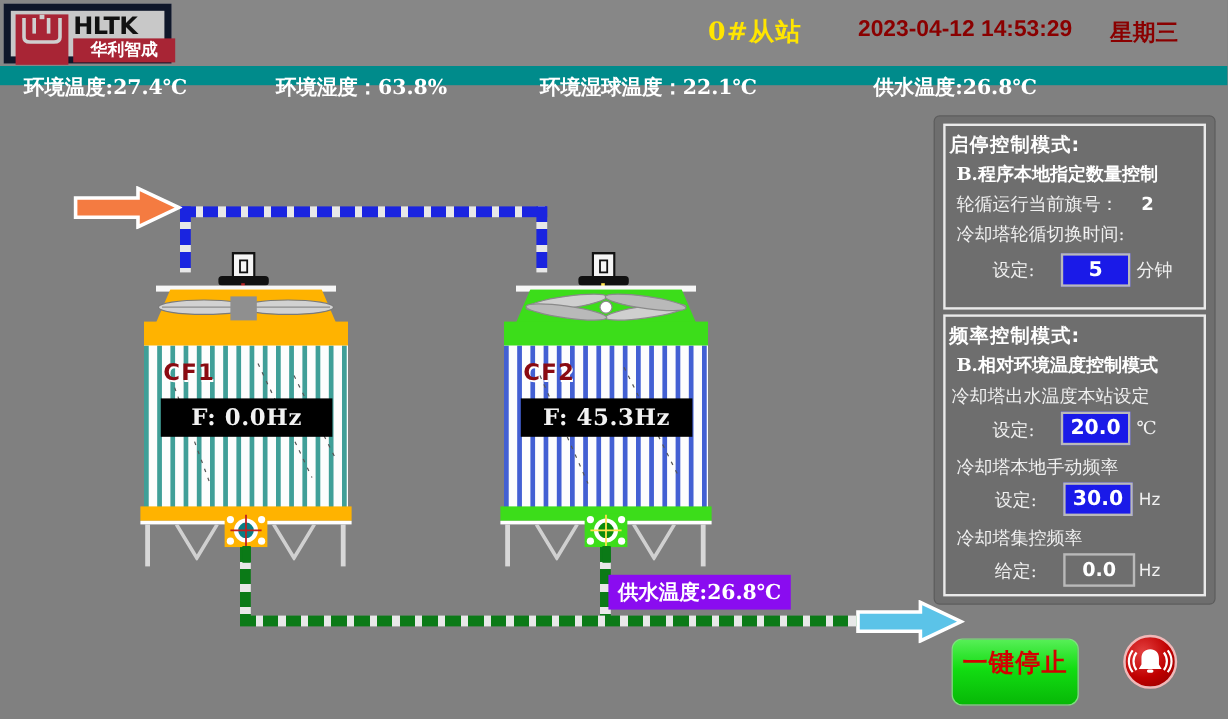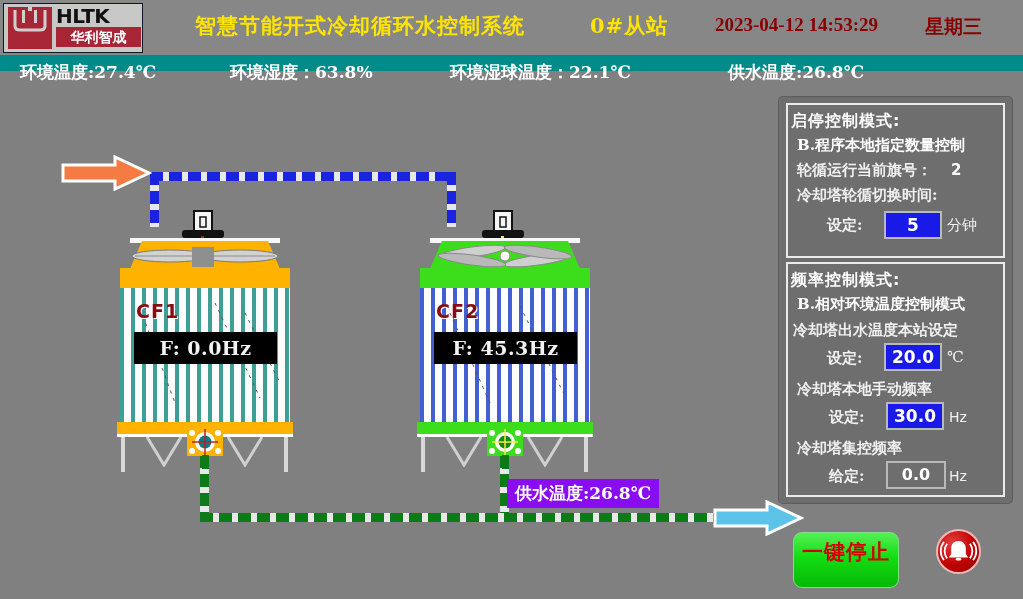--- a/index.html
+++ b/index.html
@@ -14,7 +14,7 @@
   
   .header{position:absolute;left:0;top:0;width:1023px;height:55px;background:#878787;}
   .logo{position:absolute;left:3px;top:3px;width:140px;height:50px;background:#c8c8c8;
-        border:1px solid #0f172a;box-sizing:border-box;}
+        border:6px solid #0f172a;box-sizing:border-box;}
   .logo-mark{position:absolute;left:4px;top:3px;width:44px;height:42px;background:#a82535;}
   .logo-glyph{position:absolute;left:4px;top:3px;width:44px;height:26px;}
   .logo-text{position:absolute;left:52px;top:1px;width:85px;height:44px;}

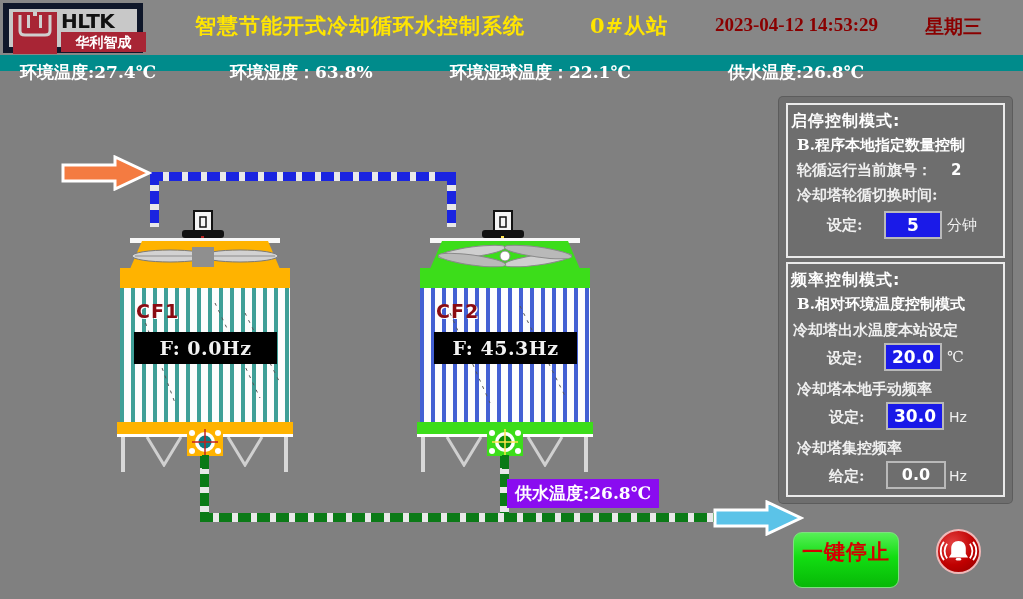--- a/index.html
+++ b/index.html
@@ -134,7 +134,6 @@
       </div>
     </div>
 
-    <div class="title">智慧节能开式冷却循环水控制系统</div>
     <div class="substation">0#从站</div>
     <div class="datetime">2023-04-12 14:53:29</div>
     <div class="weekday">星期三</div>

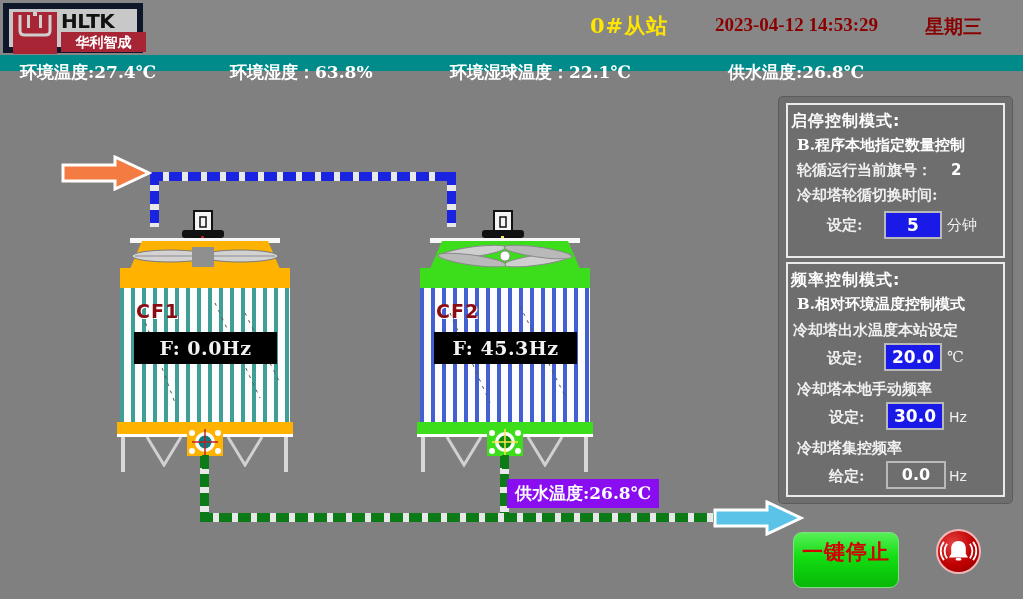--- a/index.html
+++ b/index.html
@@ -28,7 +28,7 @@
   .substation{position:absolute;left:590px;top:12px;font-size:21px;font-weight:bold;color:#ffe500;
          font-family:"DejaVu Serif","Liberation Serif",serif;letter-spacing:1px;}
   .datetime{position:absolute;left:715px;top:14px;font-size:19px;font-weight:bold;color:#8a0000;
-         font-family:Liberation Serif, serif;}
+         font-family:Liberation Sans, sans-serif;}
   .weekday{position:absolute;left:925px;top:14px;font-size:19px;font-weight:bold;color:#8a0000;
          font-family:"DejaVu Sans","Liberation Sans",sans-serif;}
 

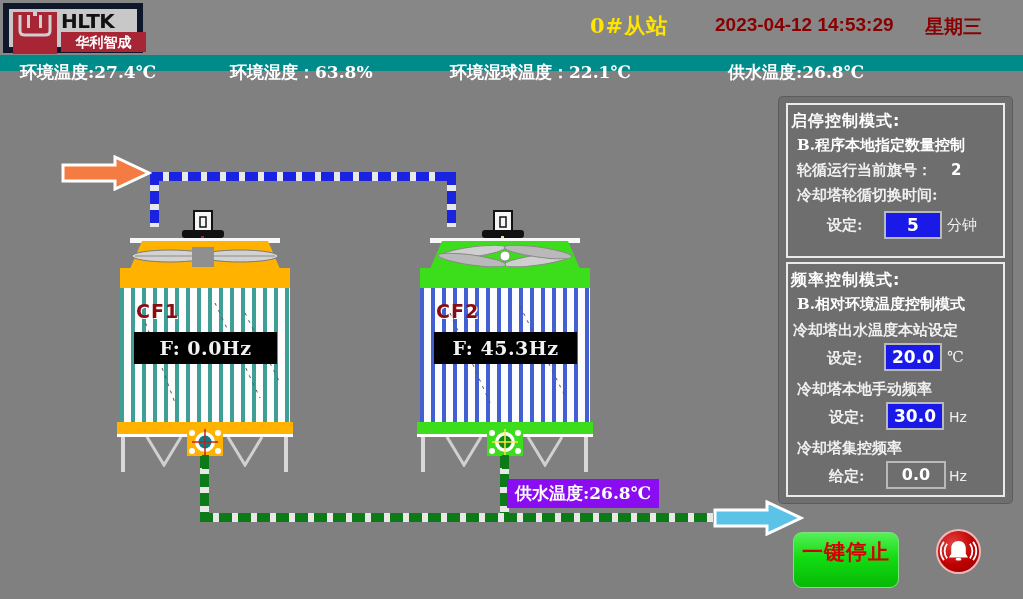--- a/index.html
+++ b/index.html
@@ -92,7 +92,7 @@
   .sec-mode{position:absolute;left:18px;font-size:15px;font-weight:bold;color:#ffffff;
     font-family:"DejaVu Serif","Liberation Serif",serif;white-space:nowrap;}
   .row-lbl{position:absolute;font-size:15px;color:#f0f0f0;
-    font-family:"DejaVu Serif","Liberation Serif",serif;white-space:nowrap;font-weight:bold;}
+    font-family:"DejaVu Serif","Liberation Serif",serif;white-space:nowrap;}
   .fld{position:absolute;box-sizing:border-box;text-align:center;font-weight:bold;
     font-family:"DejaVu Sans","Liberation Sans",sans-serif;}
   .fld-blue{background:#1a1ae8;color:#fff;border:2px solid #b9b9b9;font-size:17px;}

